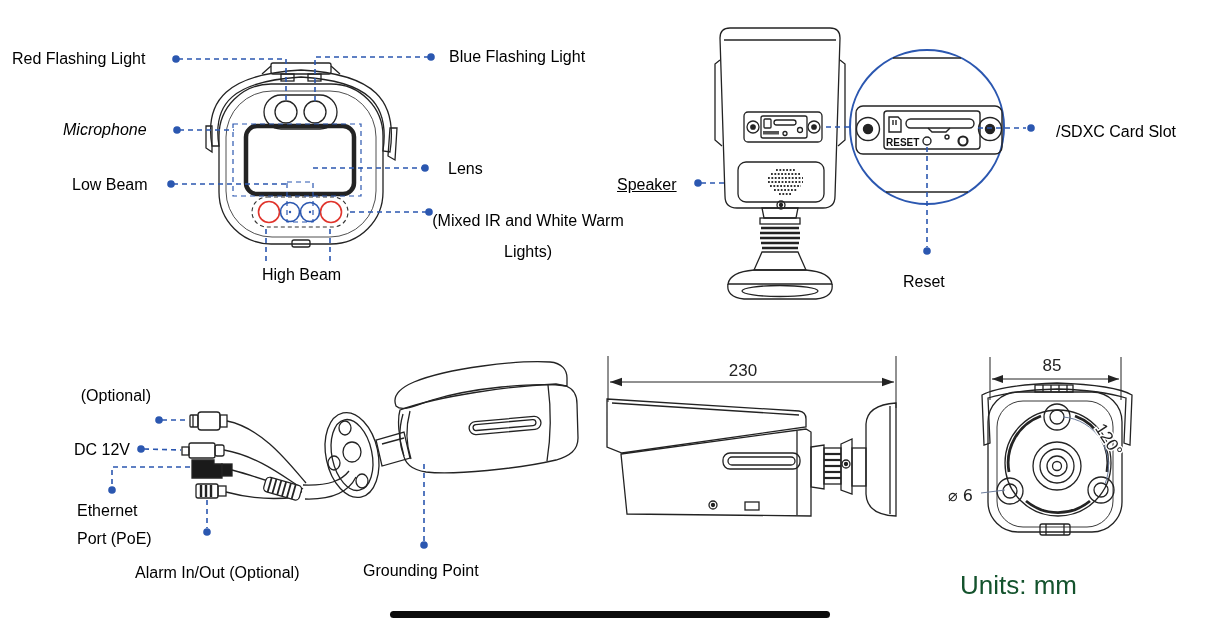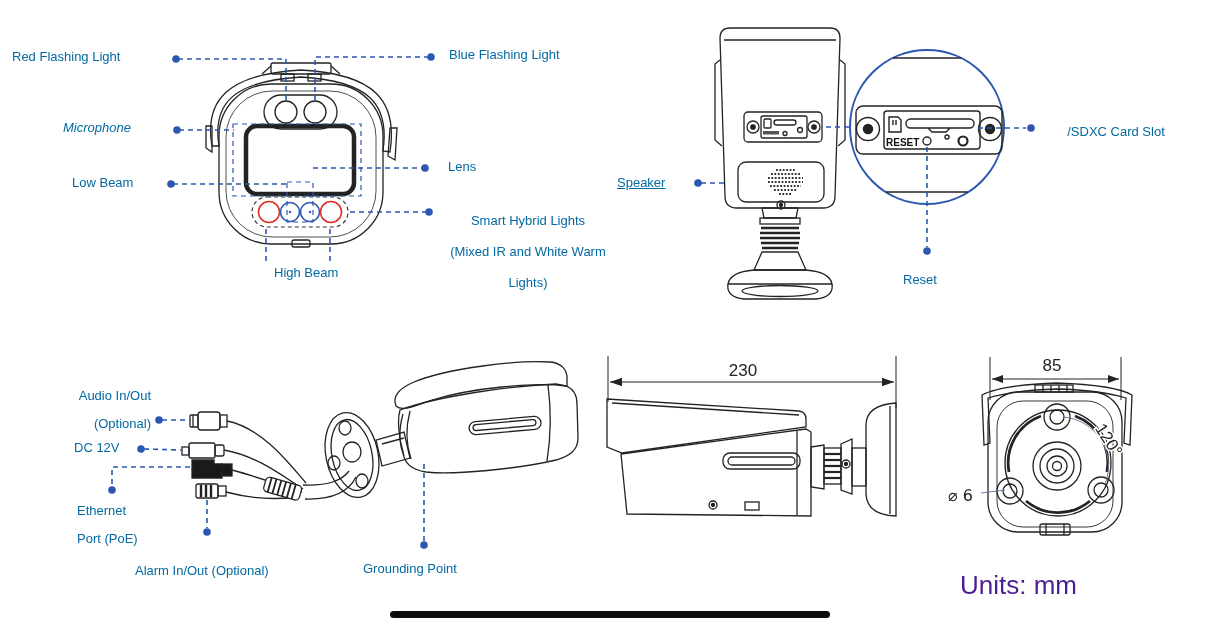--- a/index.html
+++ b/index.html
@@ -6,7 +6,7 @@
   .canvas{position:relative;width:1206px;height:620px;background:#fff;overflow:hidden;
           font-family:"Liberation Sans",sans-serif;}
   svg{position:absolute;left:0;top:0;}
-  .lbl{position:absolute;font-size:13px;line-height:1.2;color:#0369a1;white-space:nowrap;}
+  .lbl{position:absolute;font-size:16px;line-height:1.2;color:#000000;white-space:nowrap;}
   .lbl.center{text-align:center;}
   .lbl.right{text-align:right;}
   .units{position:absolute;font-size:26px;color:#4c1d95;white-space:nowrap;}

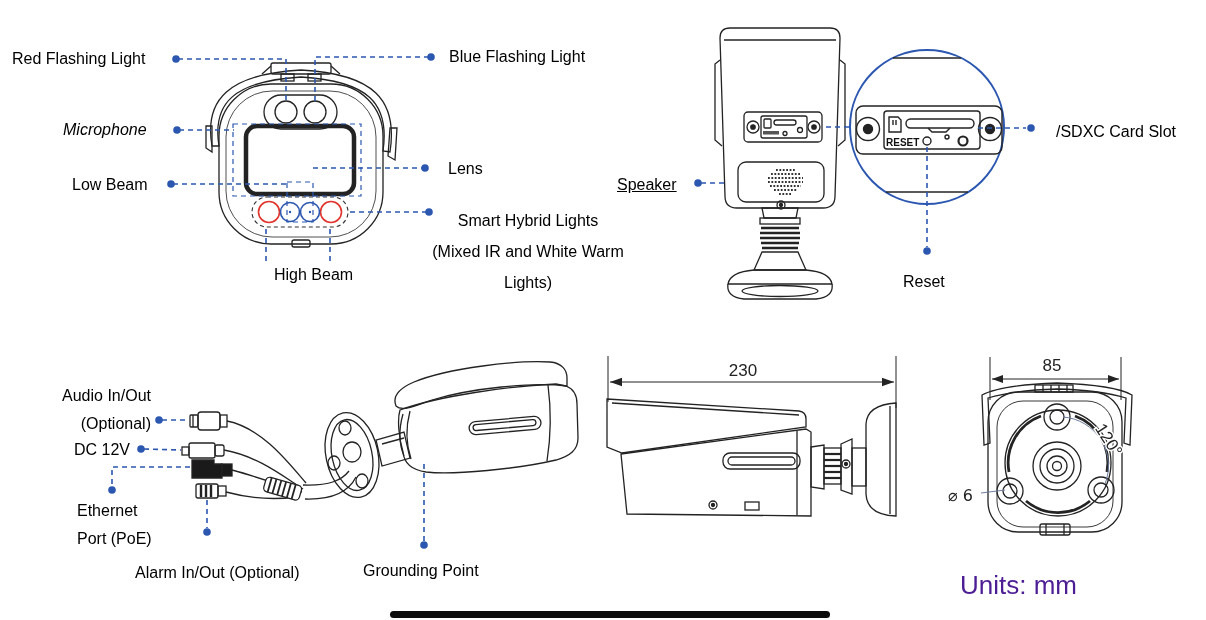--- a/index.html
+++ b/index.html
@@ -324,7 +324,6 @@
 <div class="lbl" style="left:72px;top:175px;">Low Beam</div>
 <div class="lbl" style="left:448px;top:159px;">Lens</div>
 <div class="lbl center" style="left:408px;top:205px;width:240px;line-height:31px;">
-  <div>Smart Hybrid Lights</div>
   <div>(Mixed IR and White Warm</div>
   <div>Lights)</div>
 </div>

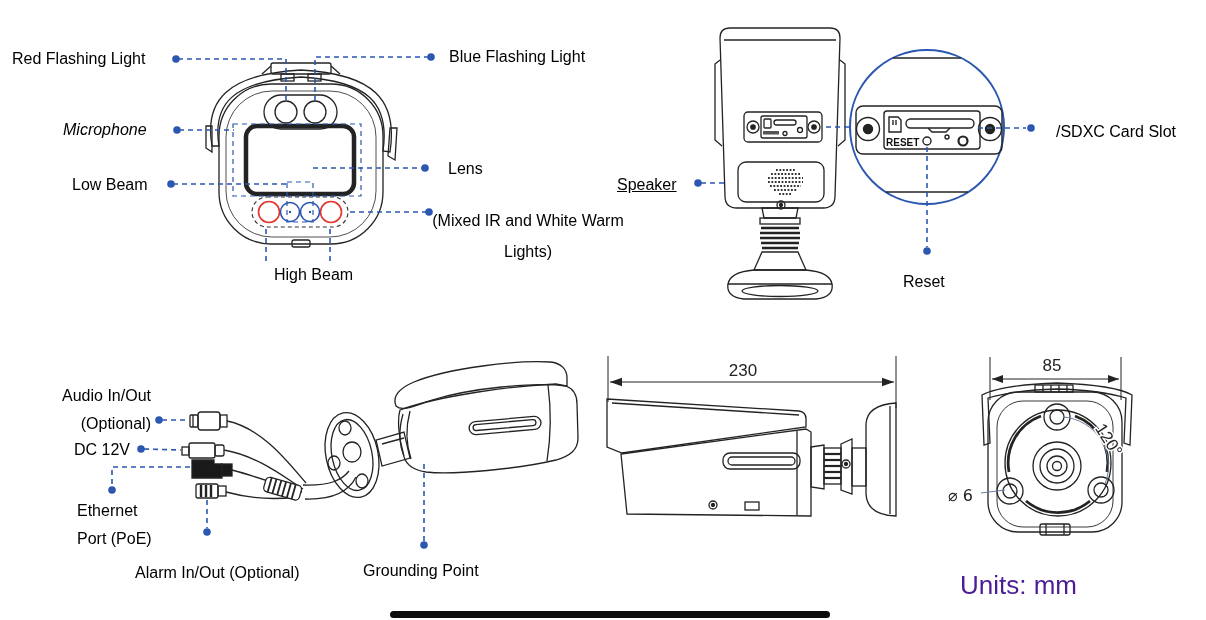--- a/index.html
+++ b/index.html
@@ -327,7 +327,7 @@
   <div>(Mixed IR and White Warm</div>
   <div>Lights)</div>
 </div>
-<div class="lbl" style="left:262px;top:265px;margin-left:12px;">High Beam</div>
+<div class="lbl" style="left:262px;top:265px;">High Beam</div>
 
 <div class="lbl" style="left:617px;top:175px;text-decoration:underline;">Speaker</div>
 <div class="lbl center" style="left:1040px;top:116px;width:152px;line-height:32px;">

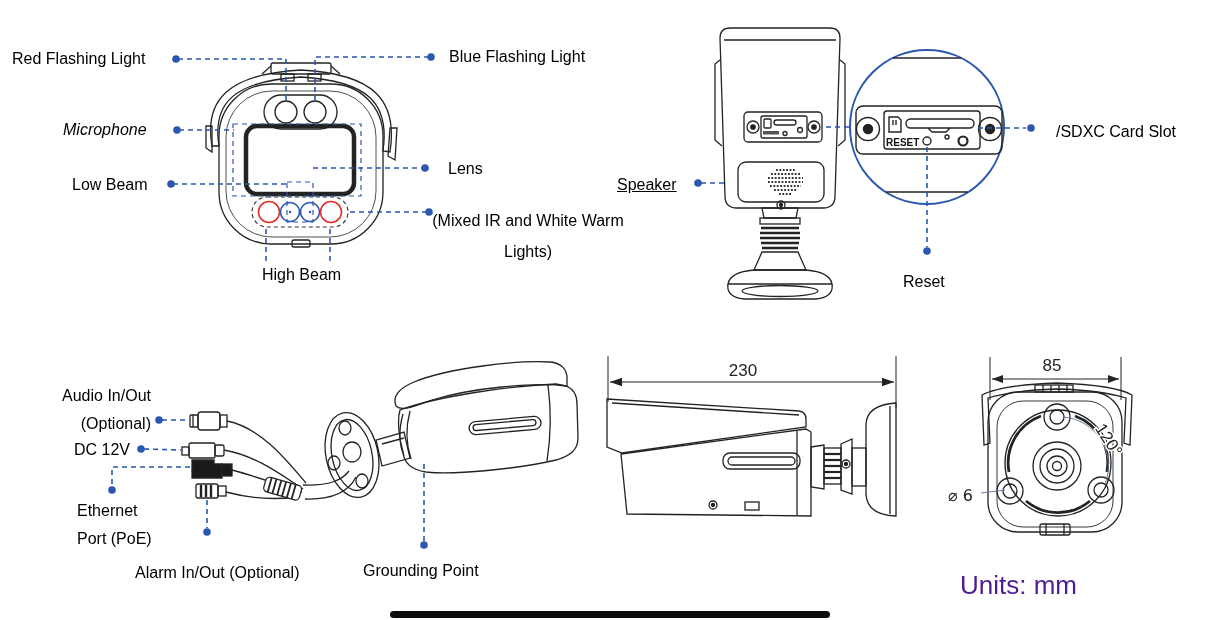--- a/index.html
+++ b/index.html
@@ -336,7 +336,6 @@
 <div class="lbl" style="left:903px;top:272px;">Reset</div>
 
 <div class="lbl right" style="left:20px;top:382px;width:131px;line-height:28px;">
-  <div>Audio In/Out</div>
   <div>(Optional)</div>
 </div>
 <div class="lbl" style="left:74px;top:440px;">DC 12V</div>

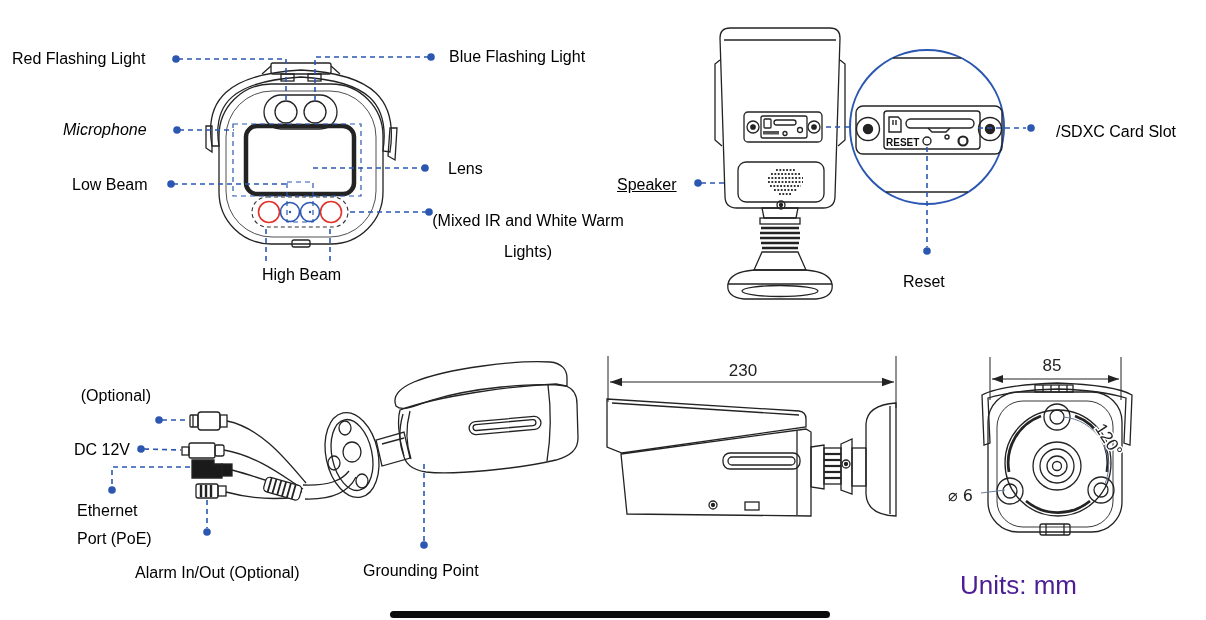--- a/index.html
+++ b/index.html
@@ -9,7 +9,7 @@
   .lbl{position:absolute;font-size:16px;line-height:1.2;color:#000000;white-space:nowrap;}
   .lbl.center{text-align:center;}
   .lbl.right{text-align:right;}
-  .units{position:absolute;font-size:26px;color:#4c1d95;white-space:nowrap;}
+  .units{position:absolute;font-size:26px;color:#14532d;white-space:nowrap;}
   .handle{position:absolute;left:390px;top:611px;width:440px;height:7px;background:#0c0c0c;border-radius:4px;}
   .dimtext{font-family:"Liberation Sans",sans-serif;font-size:17px;fill:#232323;}
   .resettext{font-family:"Liberation Sans",sans-serif;font-size:10px;font-weight:bold;fill:#111;}

